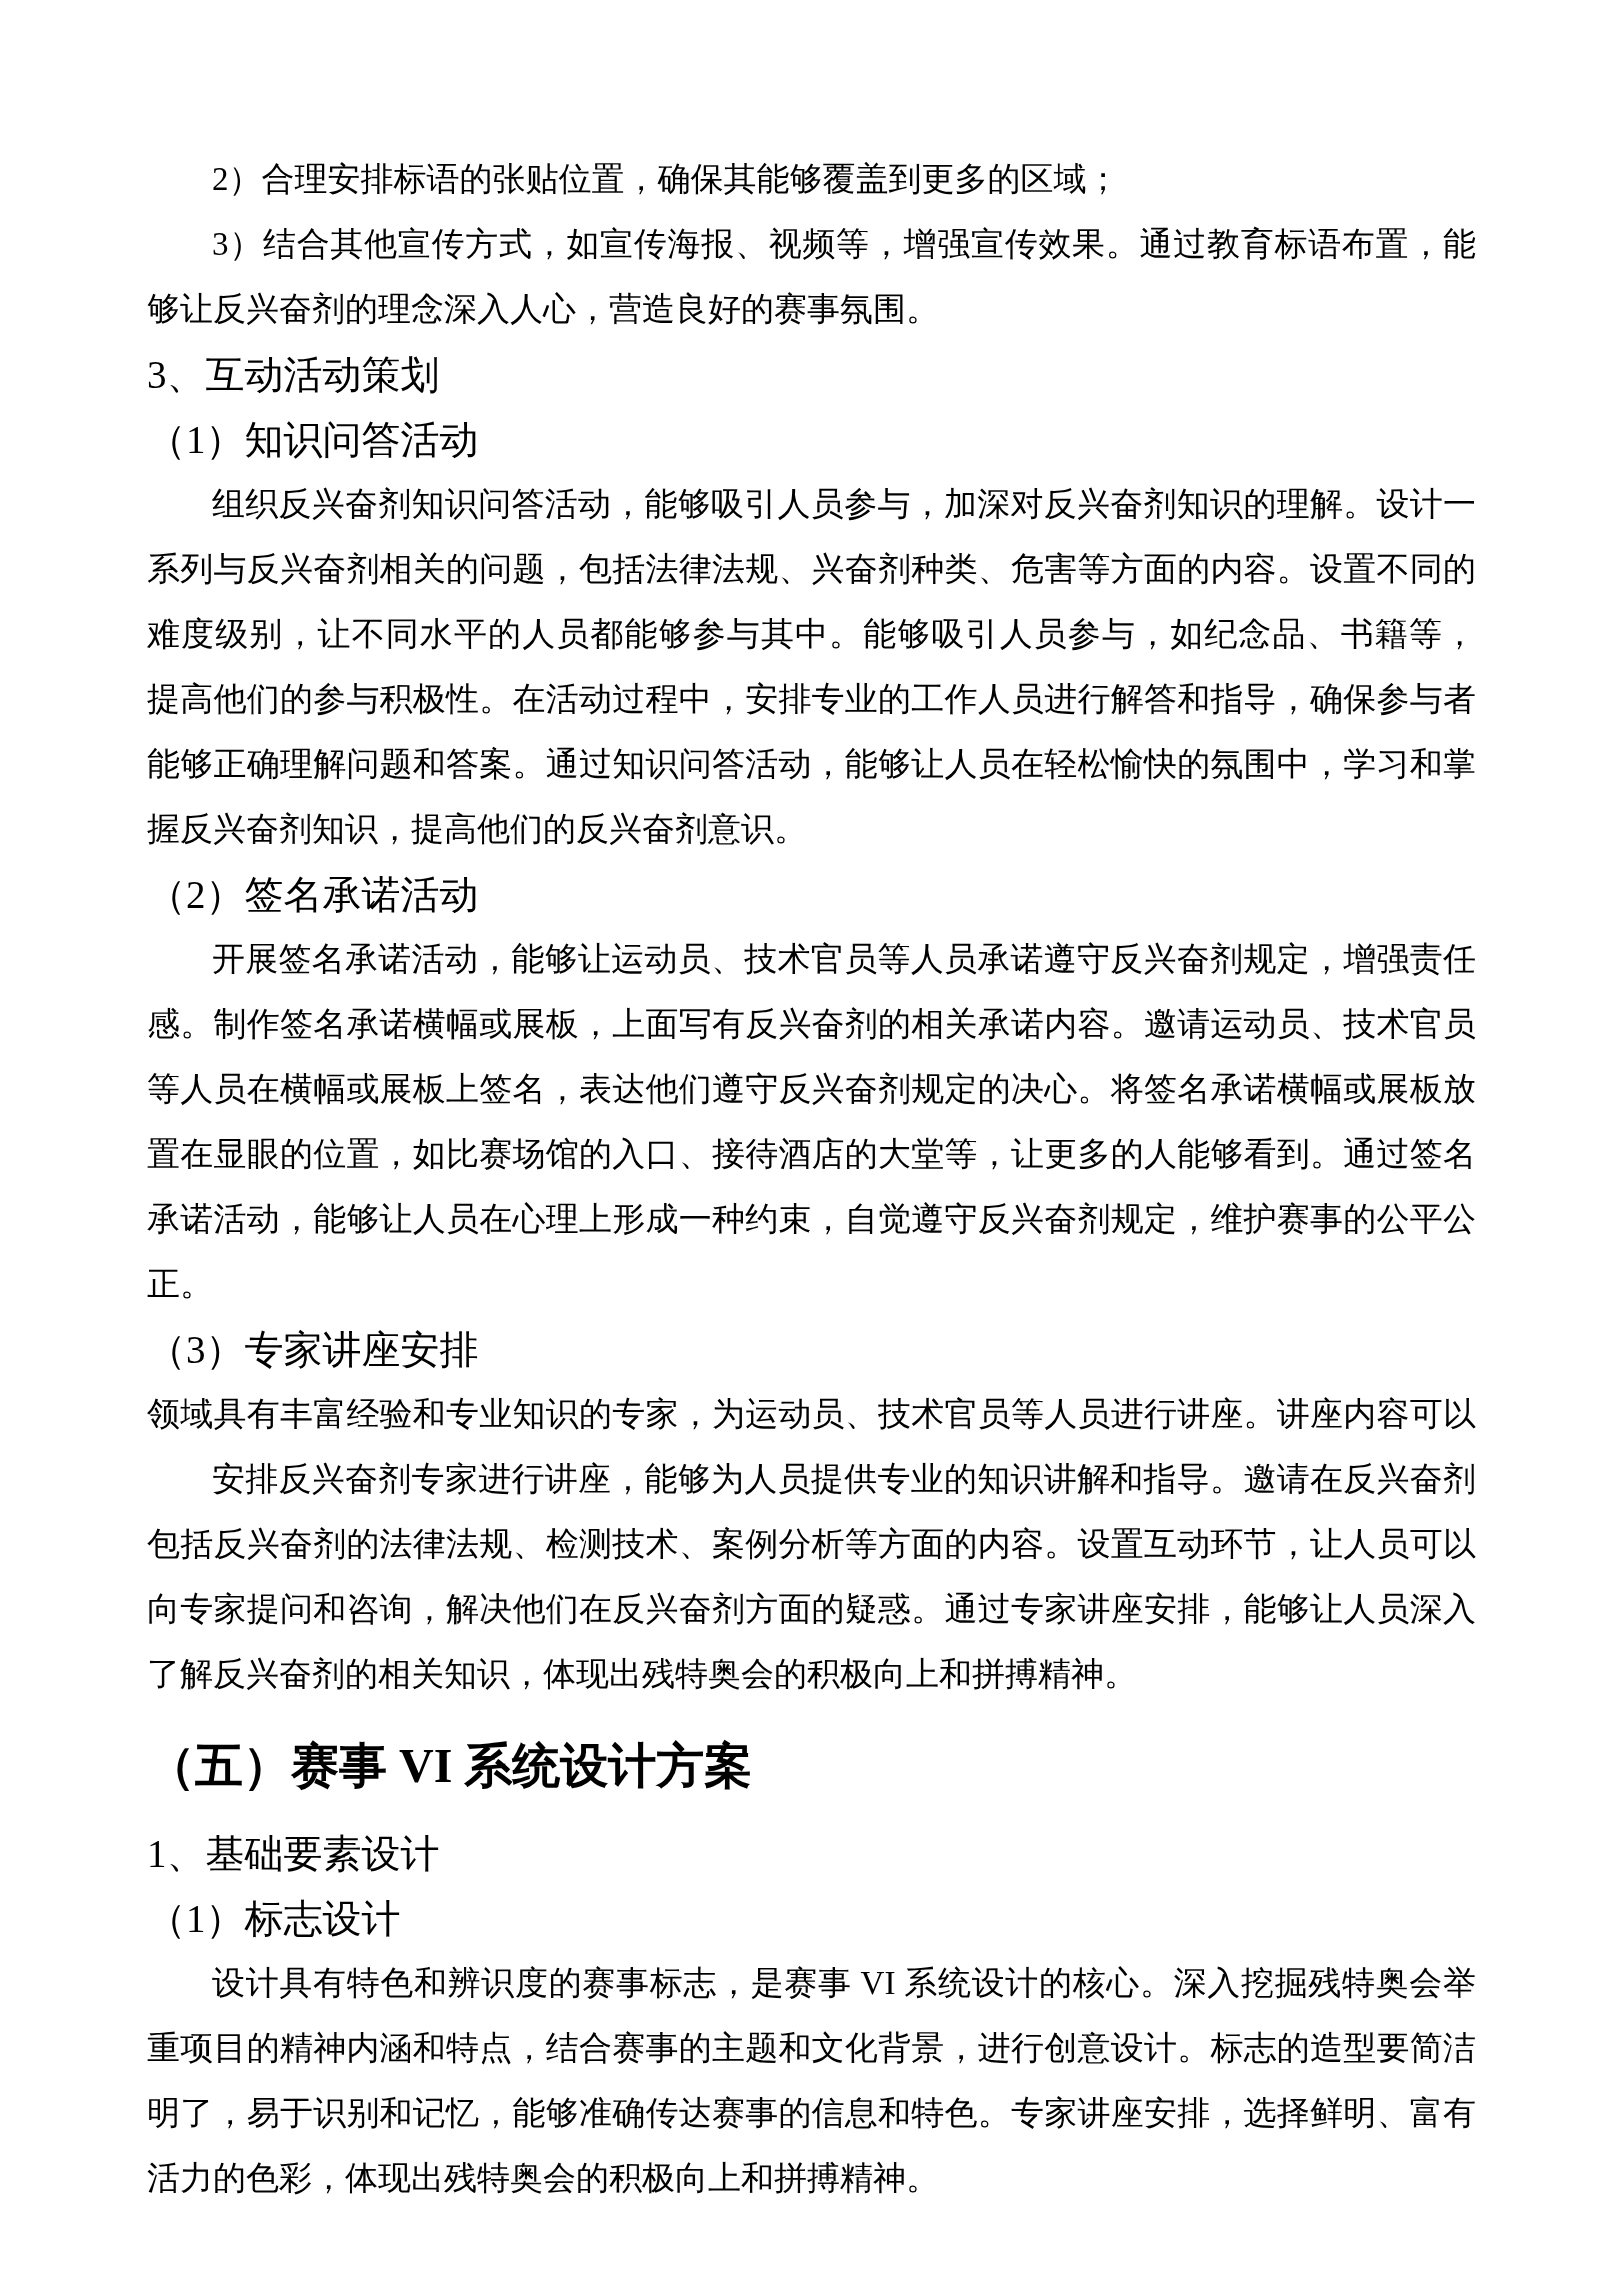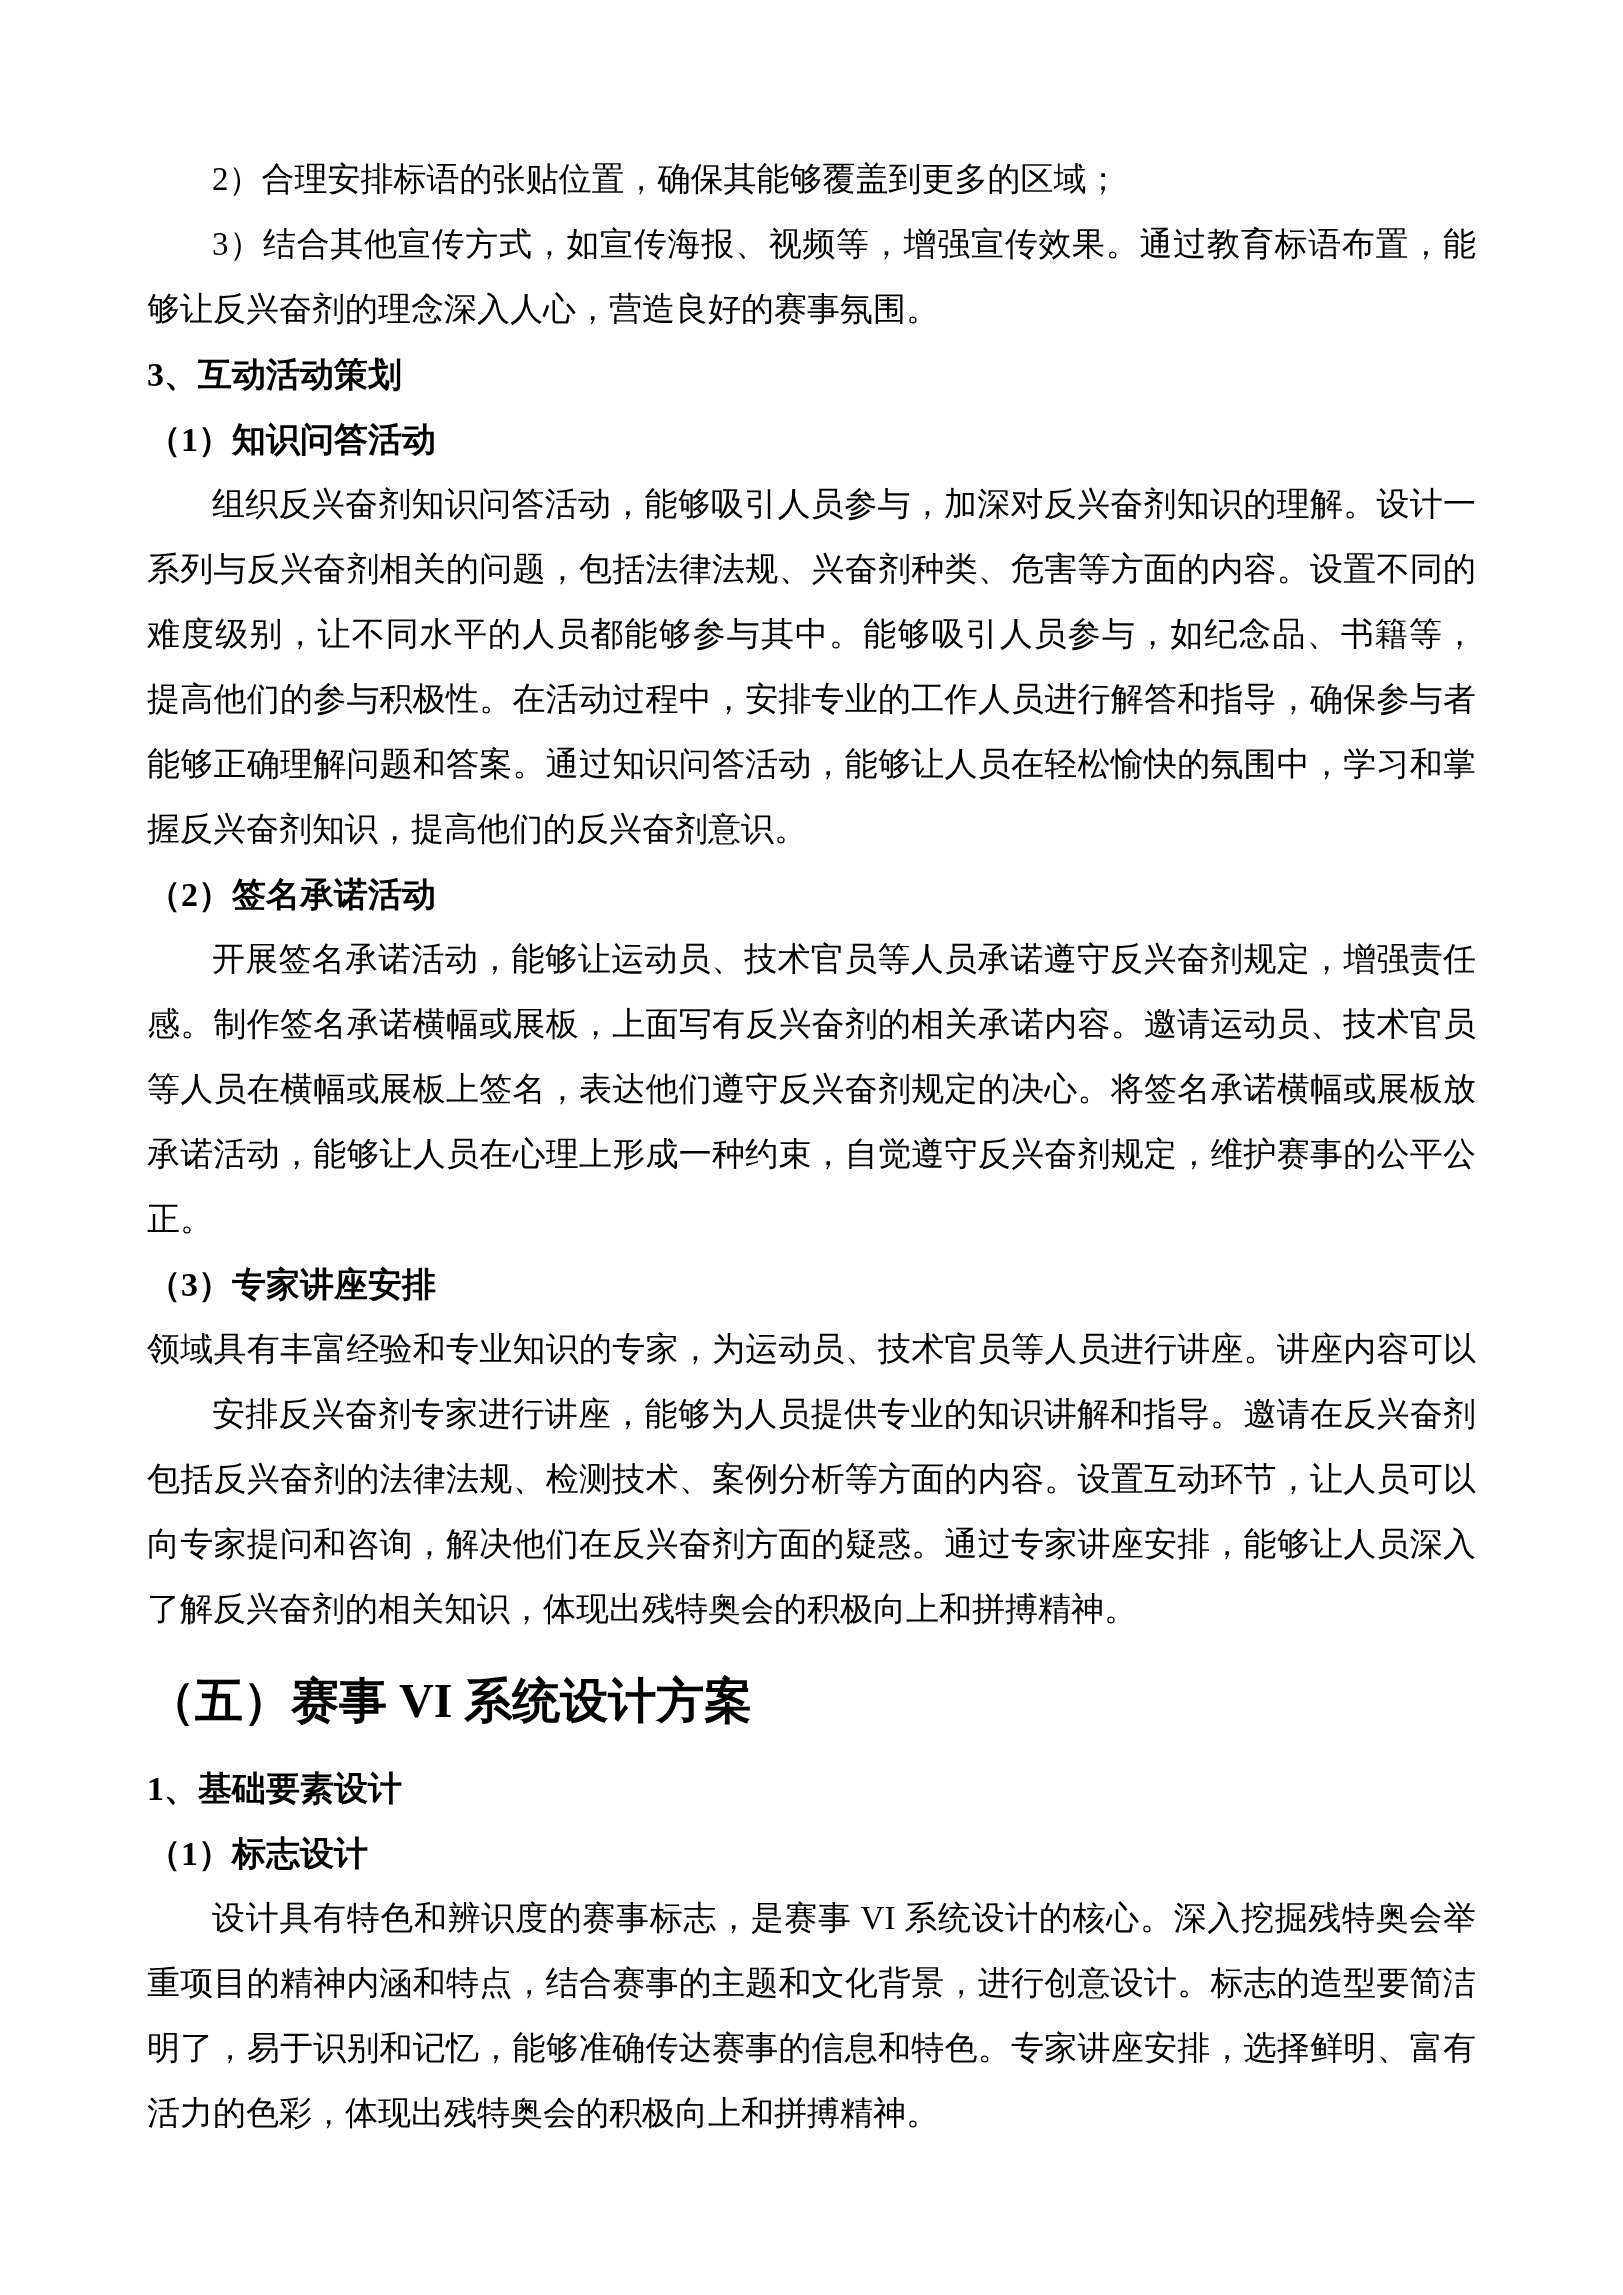--- a/index.html
+++ b/index.html
@@ -35,8 +35,8 @@
     text-justify: inter-character;
   }
   .hsub {
-    font-weight: 700;
-    font-size: 34px;
+    font-weight: 400;
+    font-size: 39px;
   }
   .h1 {
     font-weight: 700;

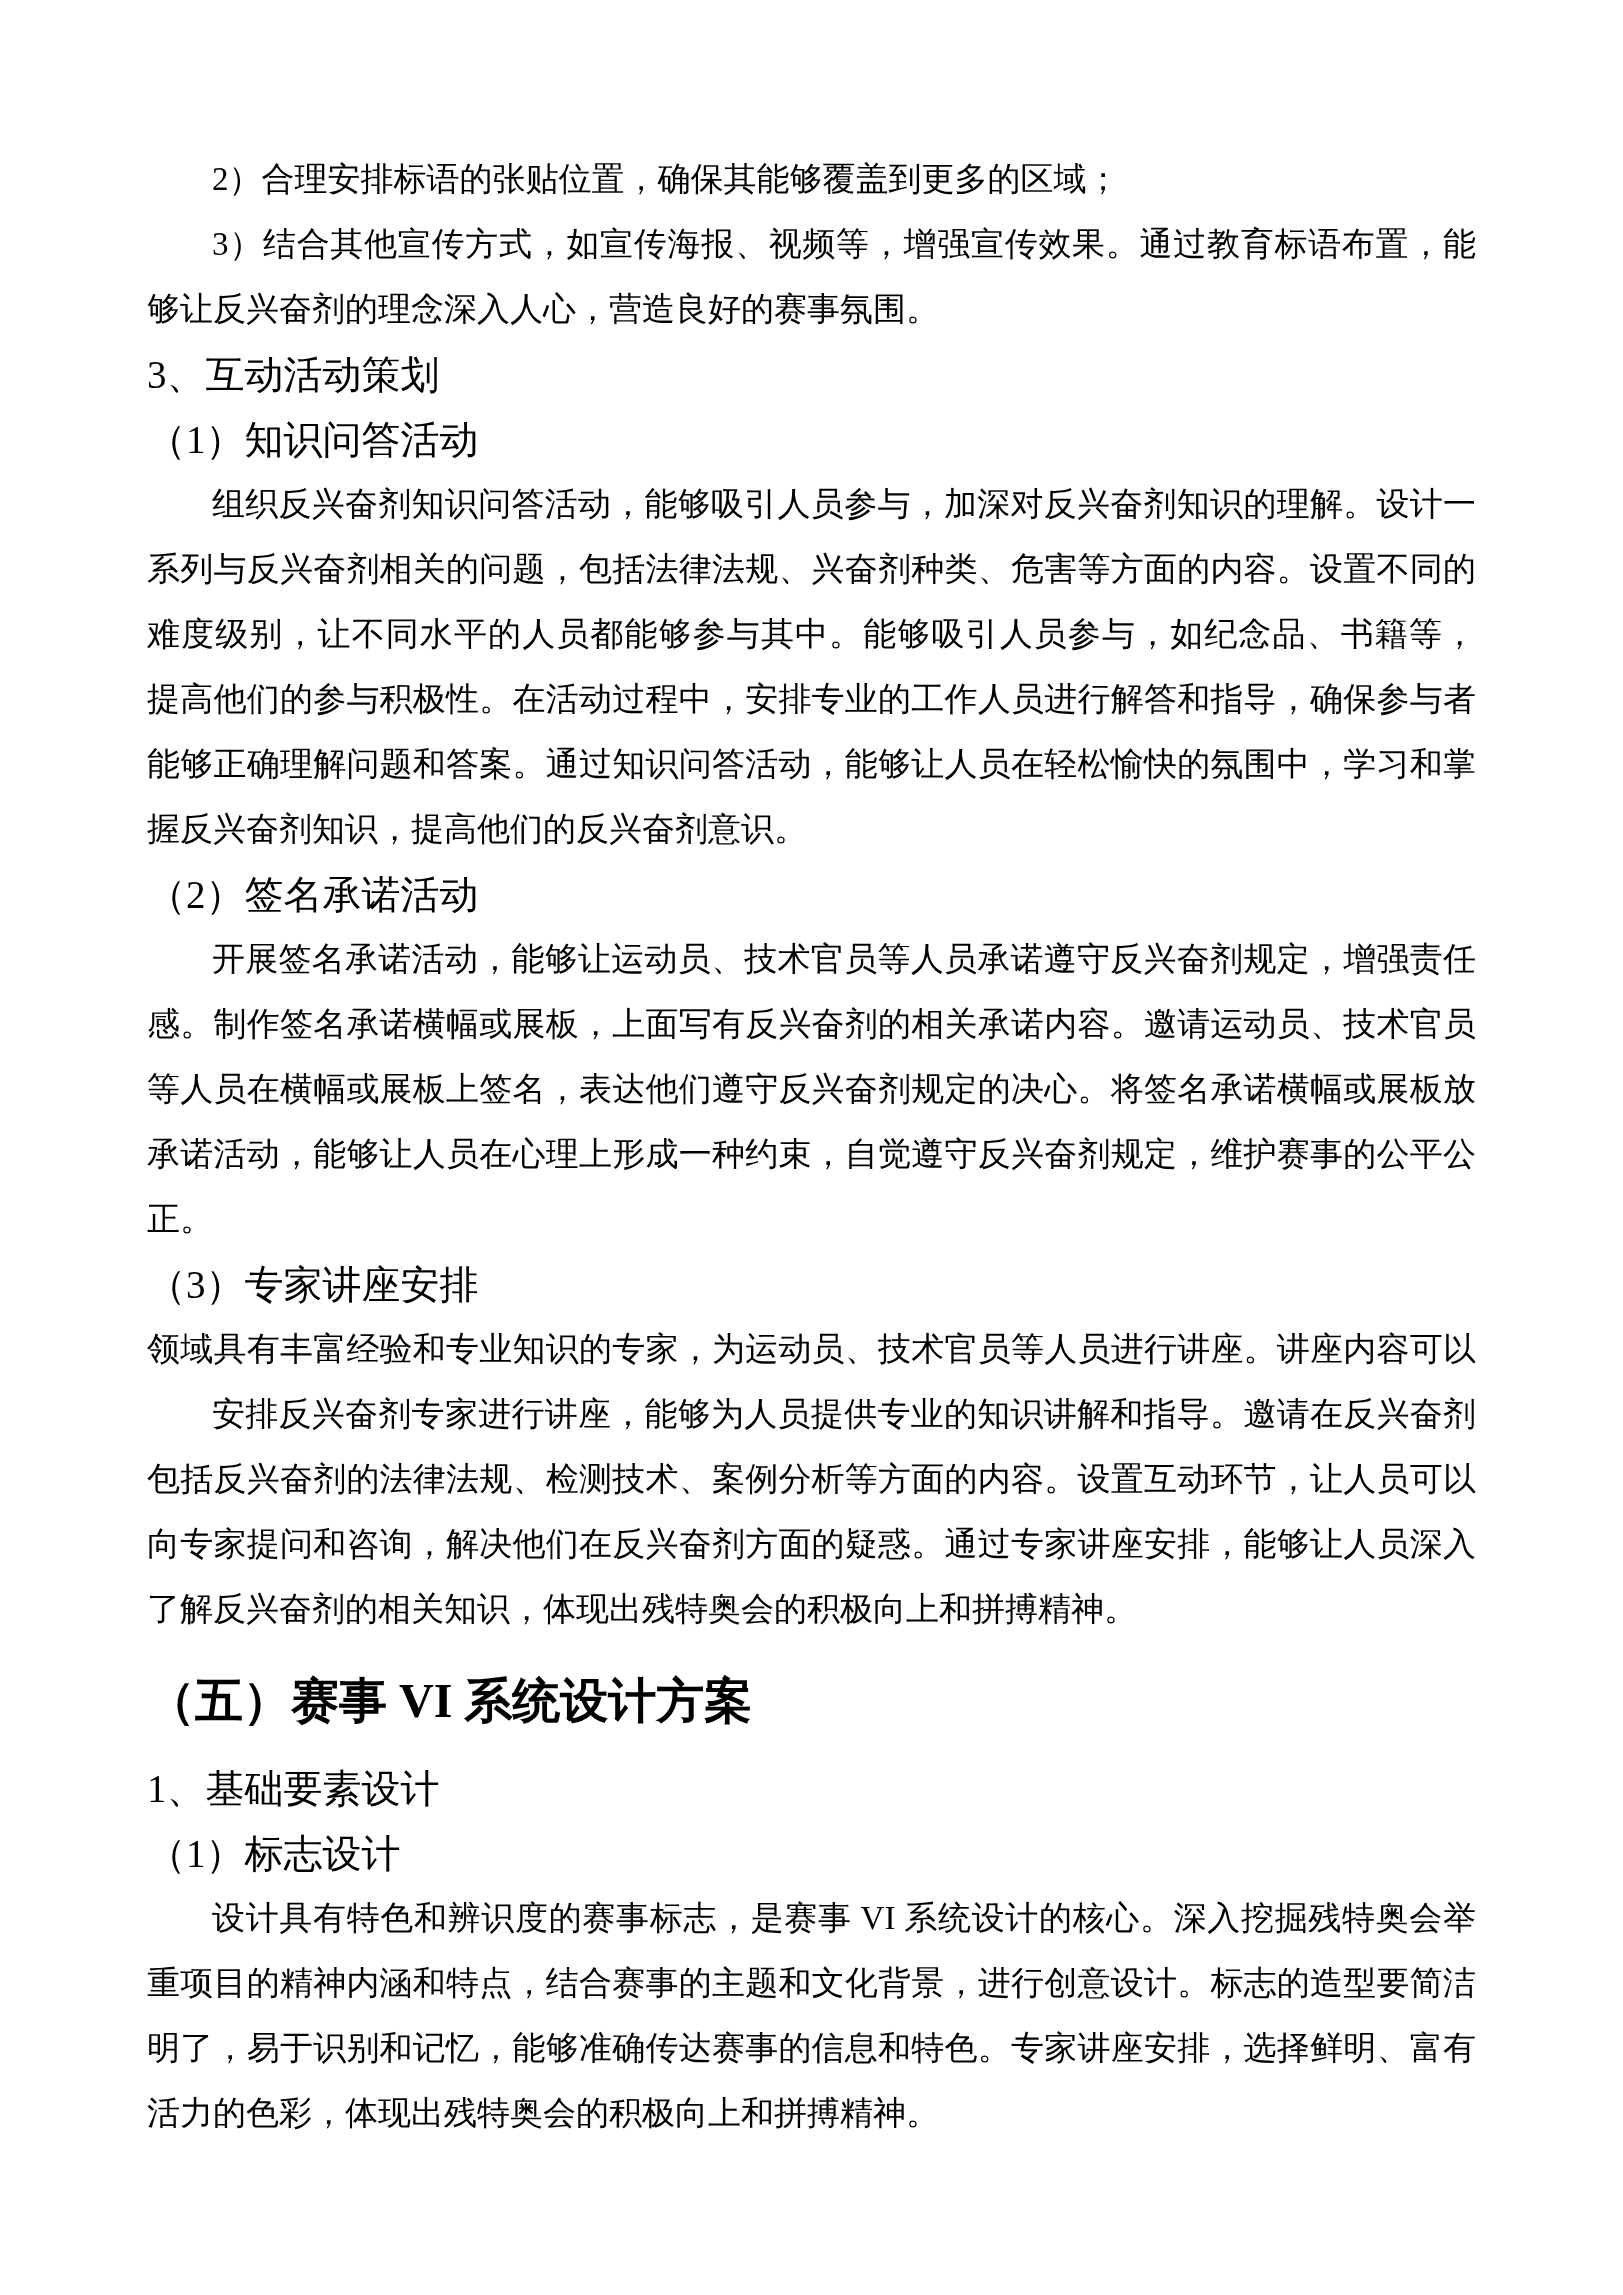--- a/index.html
+++ b/index.html
@@ -66,6 +66,7 @@
   <div class="line indent just">开展签名承诺活动，能够让运动员、技术官员等人员承诺遵守反兴奋剂规定，增强责任</div>
   <div class="line just">感。制作签名承诺横幅或展板，上面写有反兴奋剂的相关承诺内容。邀请运动员、技术官员</div>
   <div class="line just">等人员在横幅或展板上签名，表达他们遵守反兴奋剂规定的决心。将签名承诺横幅或展板放</div>
+  <div class="line just">置在显眼的位置，如比赛场馆的入口、接待酒店的大堂等，让更多的人能够看到。通过签名</div>
   <div class="line just">承诺活动，能够让人员在心理上形成一种约束，自觉遵守反兴奋剂规定，维护赛事的公平公</div>
   <div class="line">正。</div>
   <div class="line hsub">（3）专家讲座安排</div>

